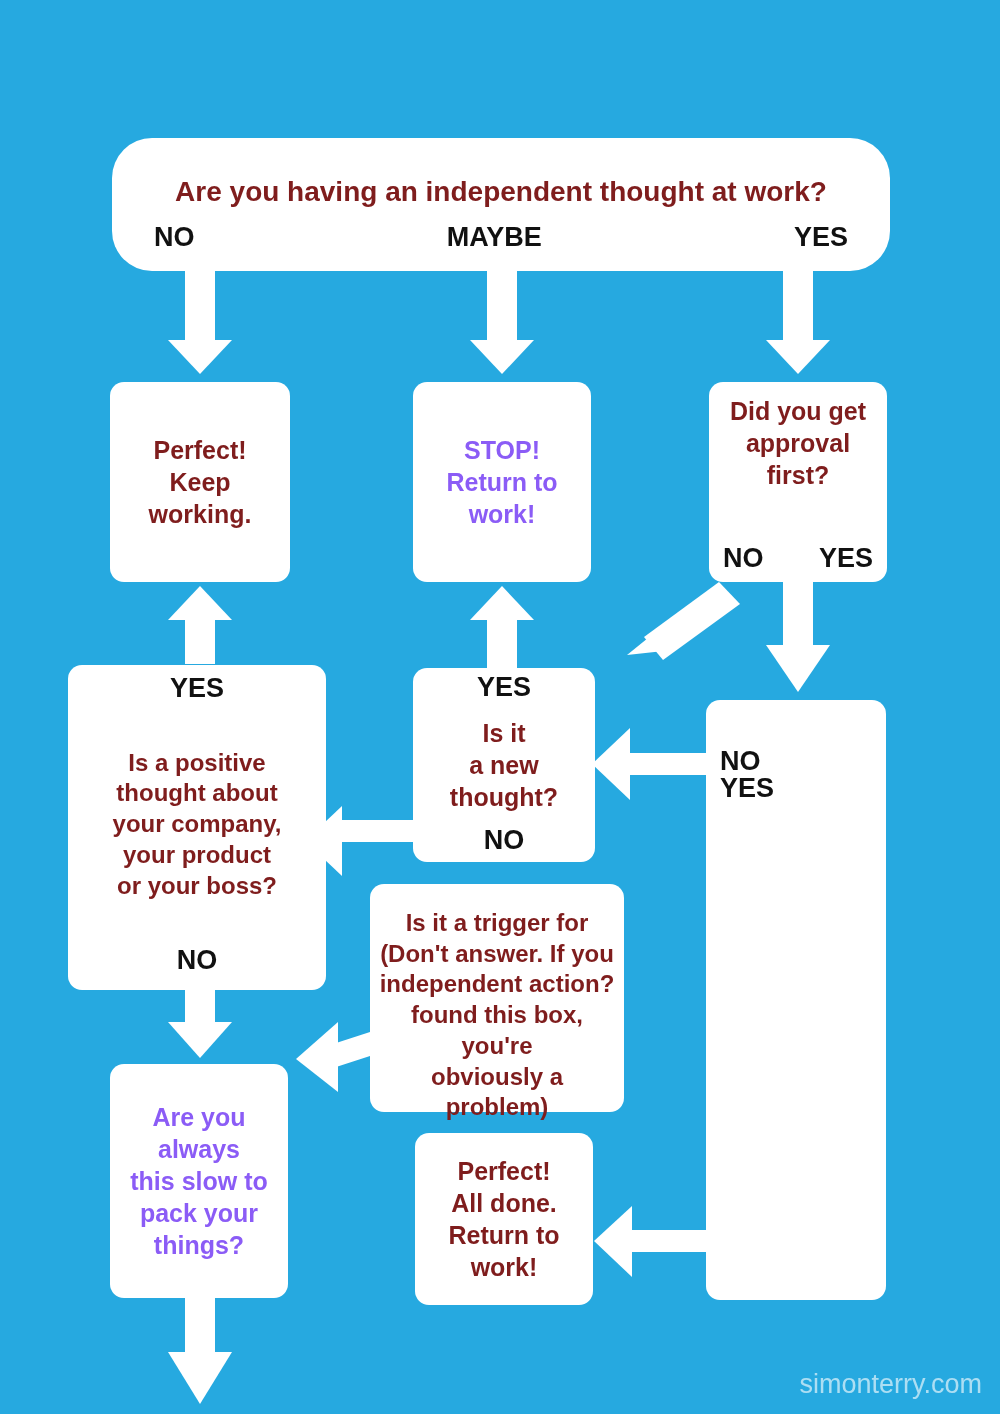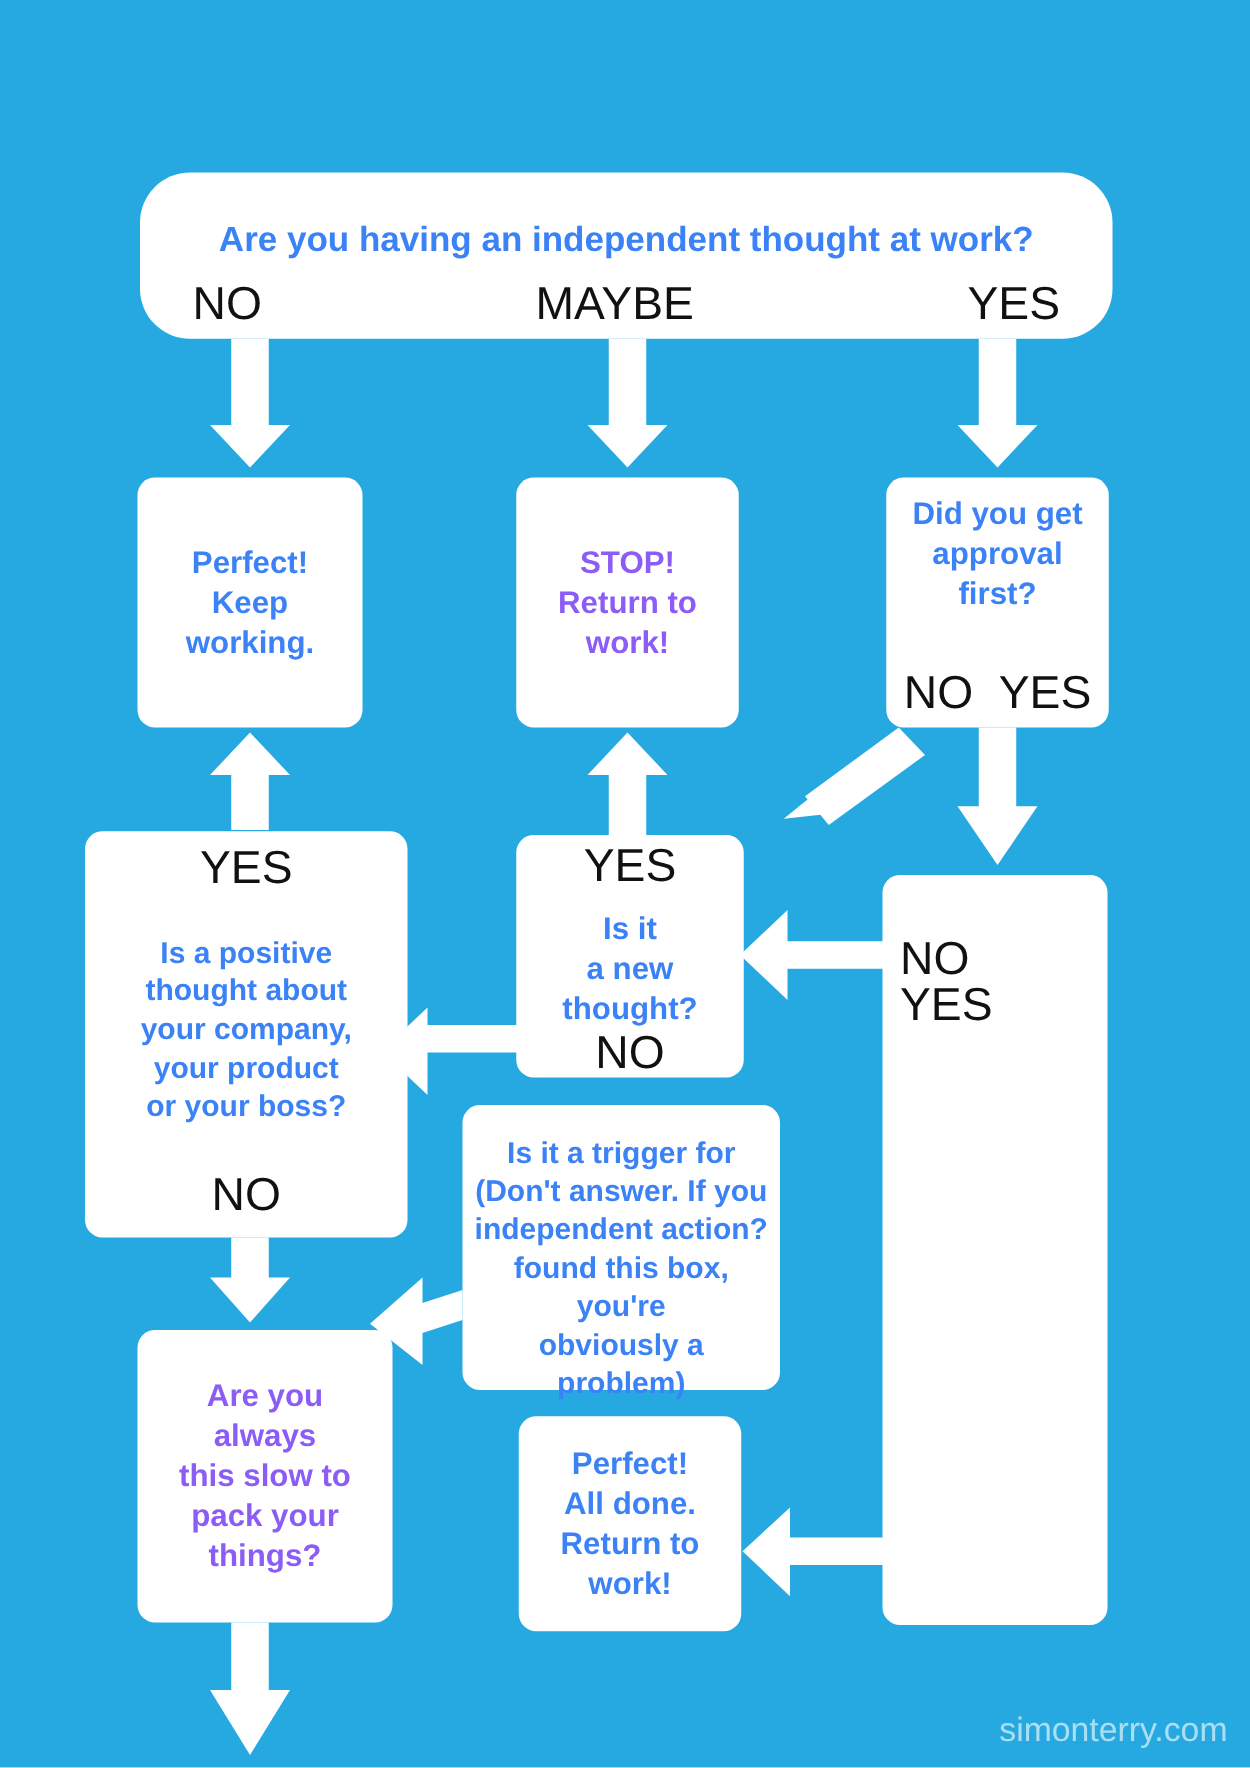--- a/index.html
+++ b/index.html
@@ -58,7 +58,7 @@
   }
   .box-text {
     font-weight: bold;
-    color: #3b82f6;
+    color: #7f1d1d;
     line-height: 1.28;
   }
   .box-text.red { color: #8b5cf6; }

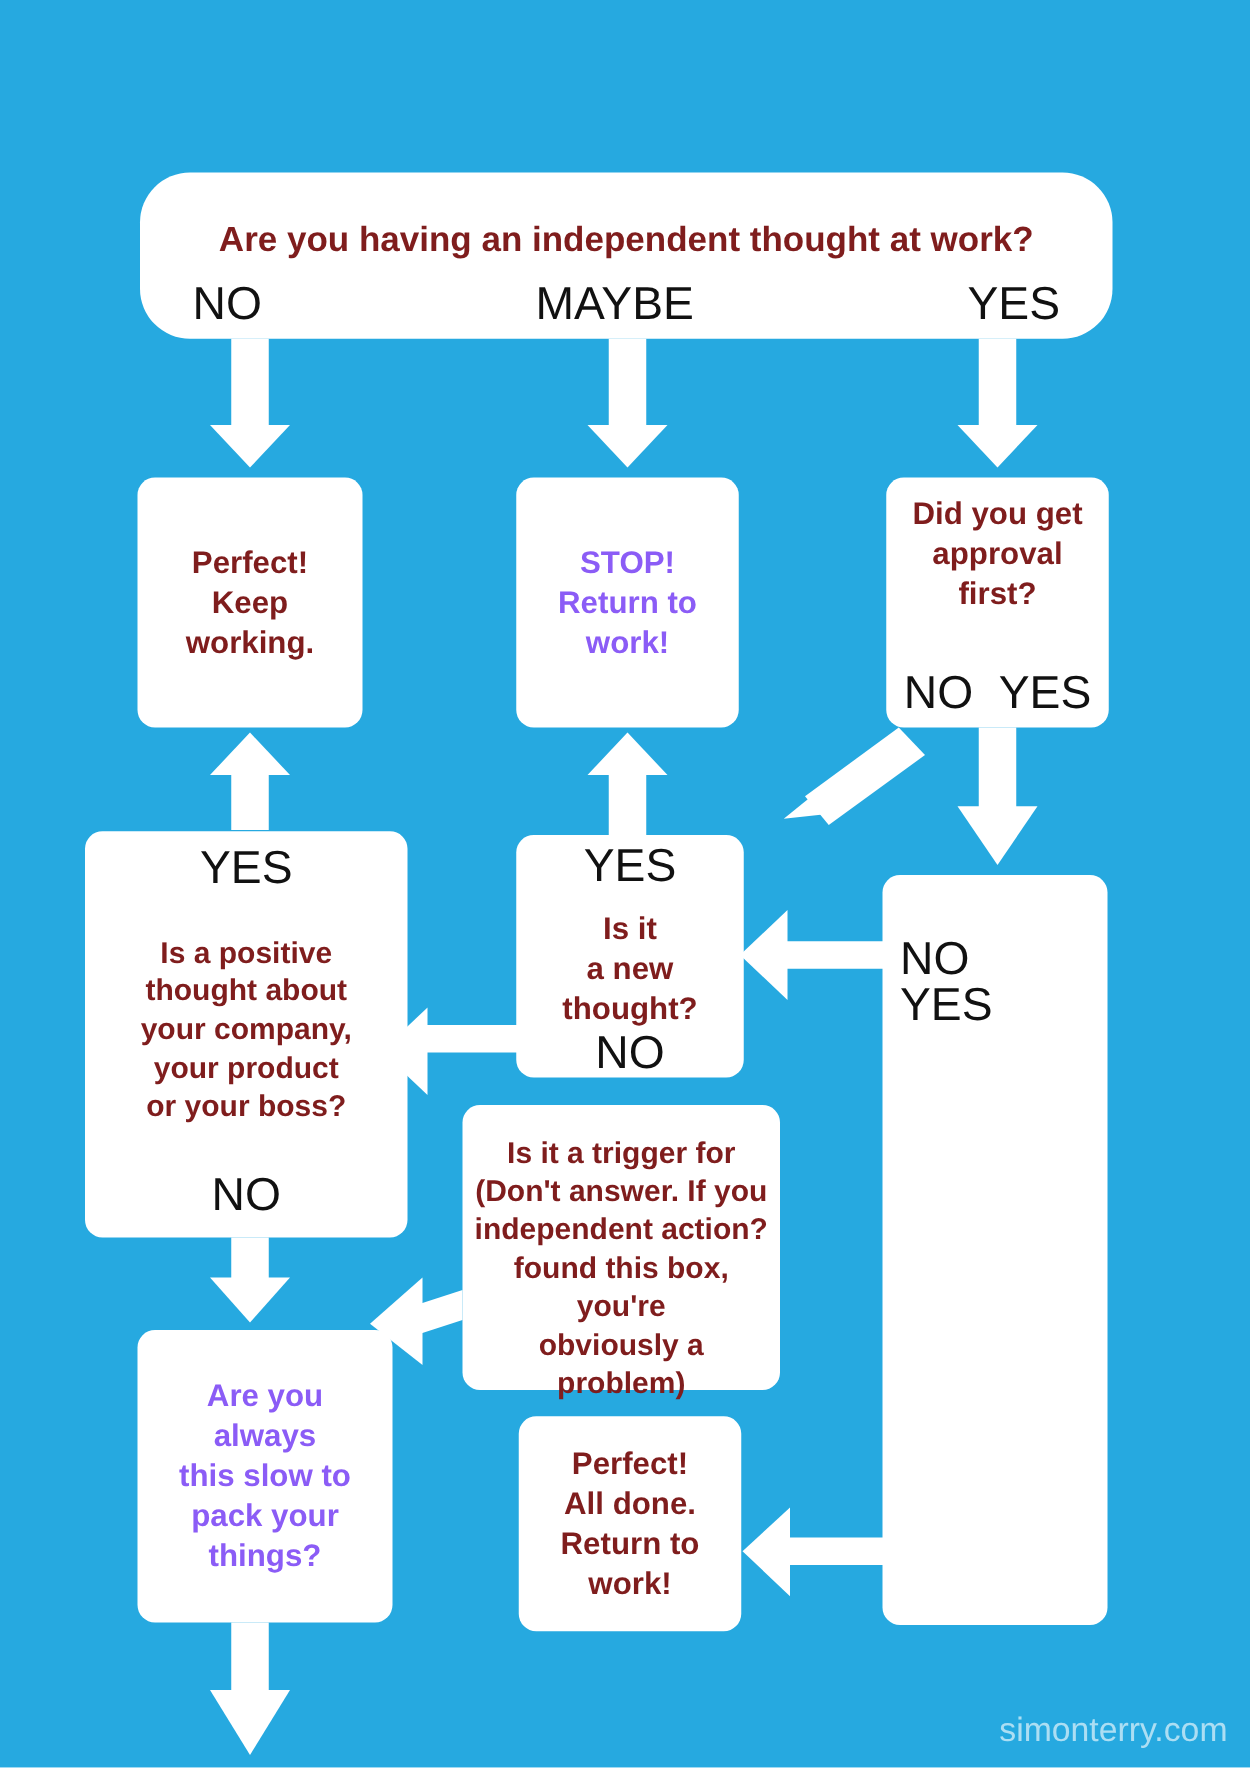--- a/index.html
+++ b/index.html
@@ -68,8 +68,8 @@
     box-sizing: border-box;
   }
   .lbl {
-    font-size: 37px;
-    font-weight: normal;
+    font-size: 27px;
+    font-weight: bold;
     color: #111111;
     line-height: 1;
     white-space: nowrap;

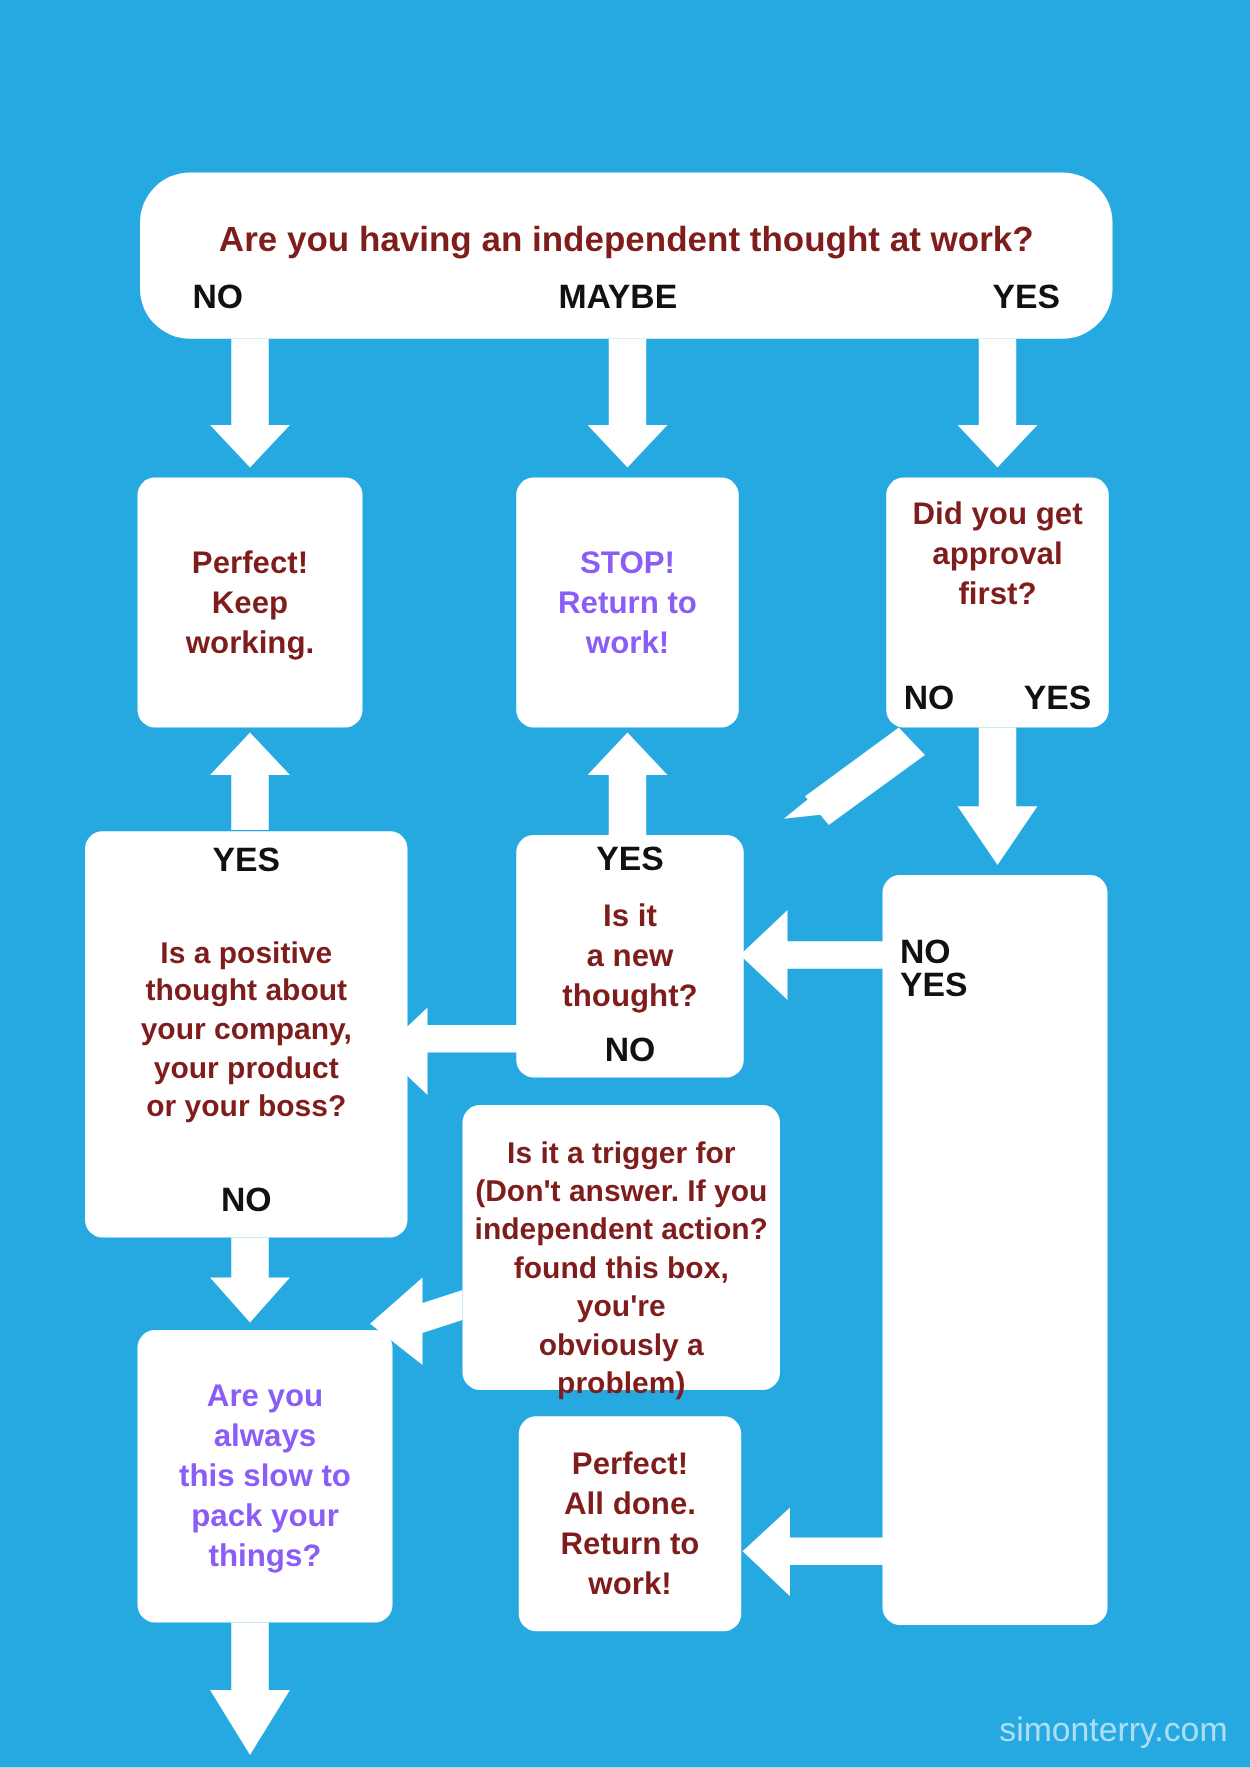--- a/index.html
+++ b/index.html
@@ -110,7 +110,7 @@
   #box-trigger { left: 370px; top: 884px; width: 254px; height: 228px; }
   #box-trigger .box-text { font-size: 24px; }
 
-  #box-slow { left: 110px; top: 1064px; width: 204px; height: 234px; }
+  #box-slow { left: 110px; top: 1064px; width: 178px; height: 234px; }
   #box-slow .box-text { font-size: 25px; }
 
   #box-alldone { left: 415px; top: 1133px; width: 178px; height: 172px; }

